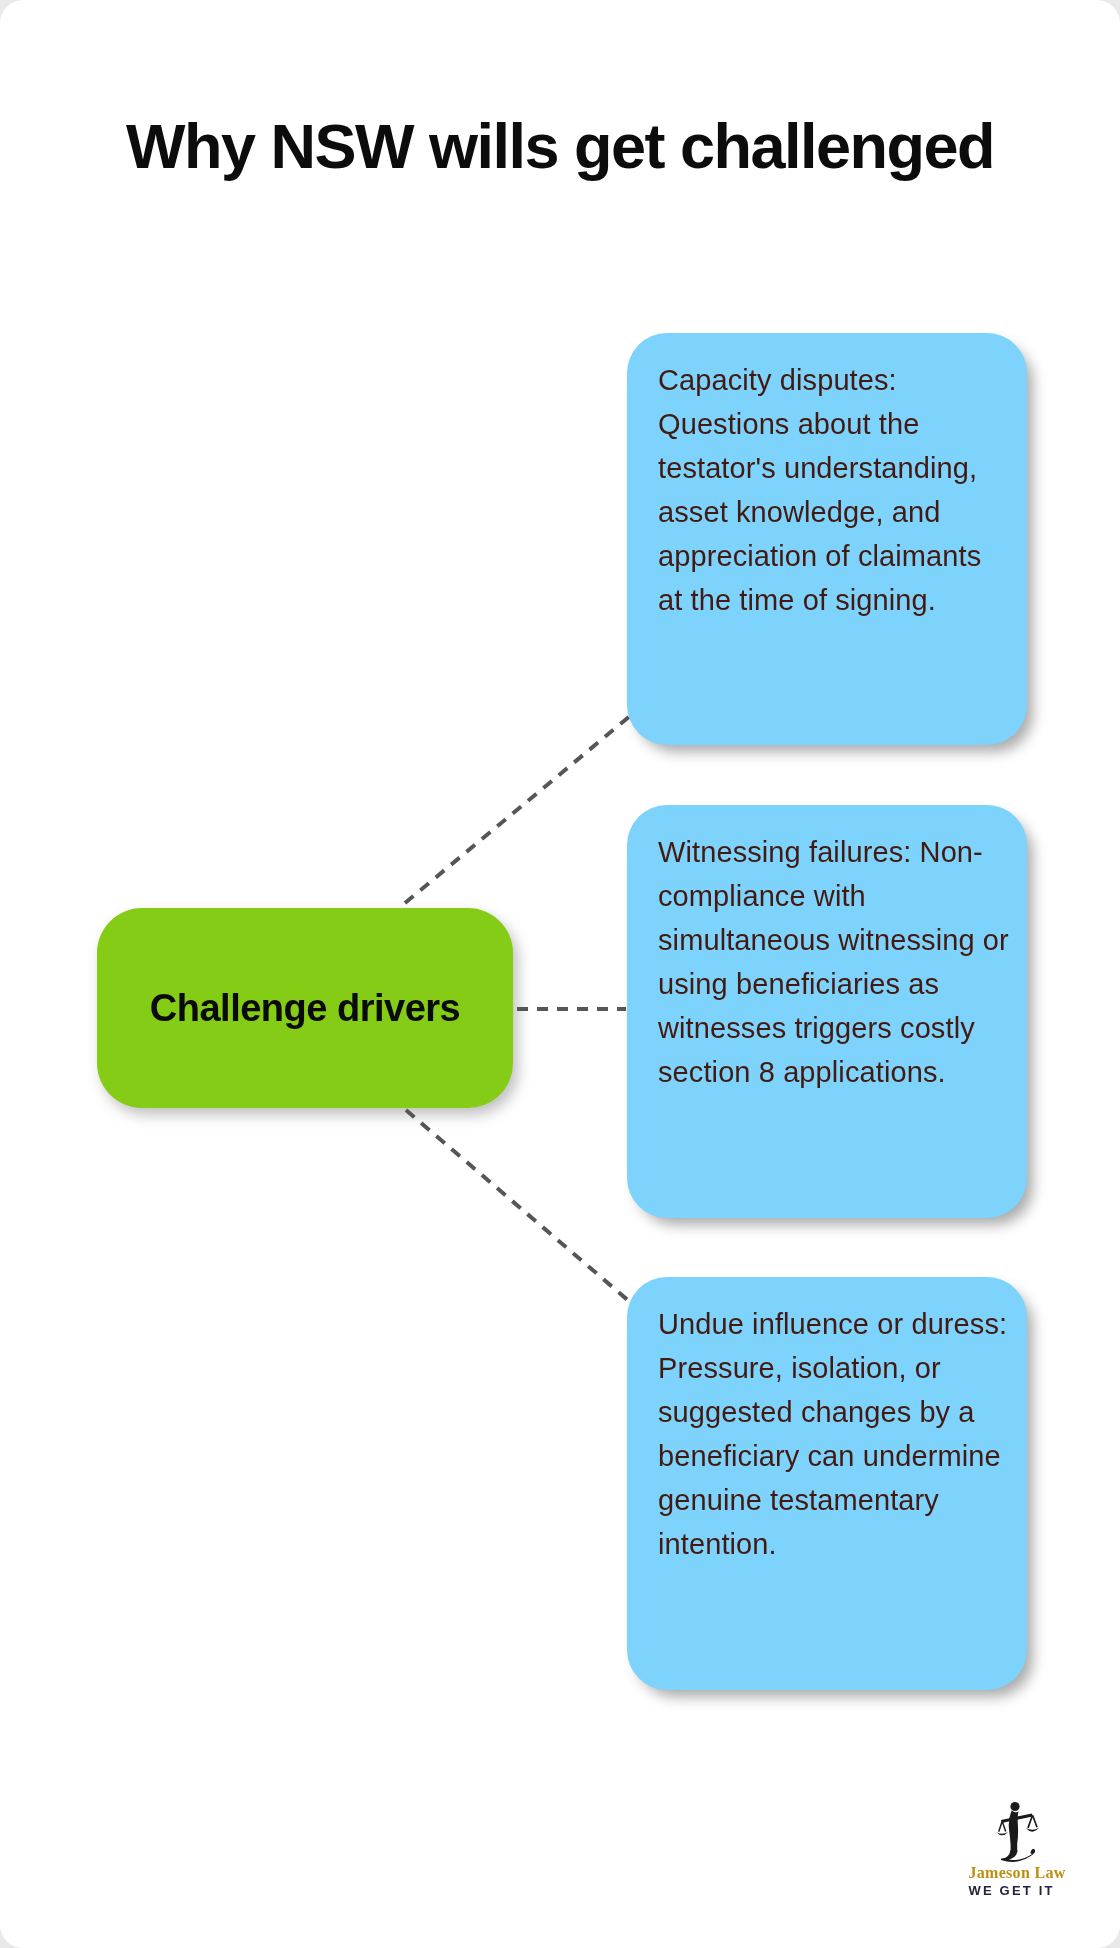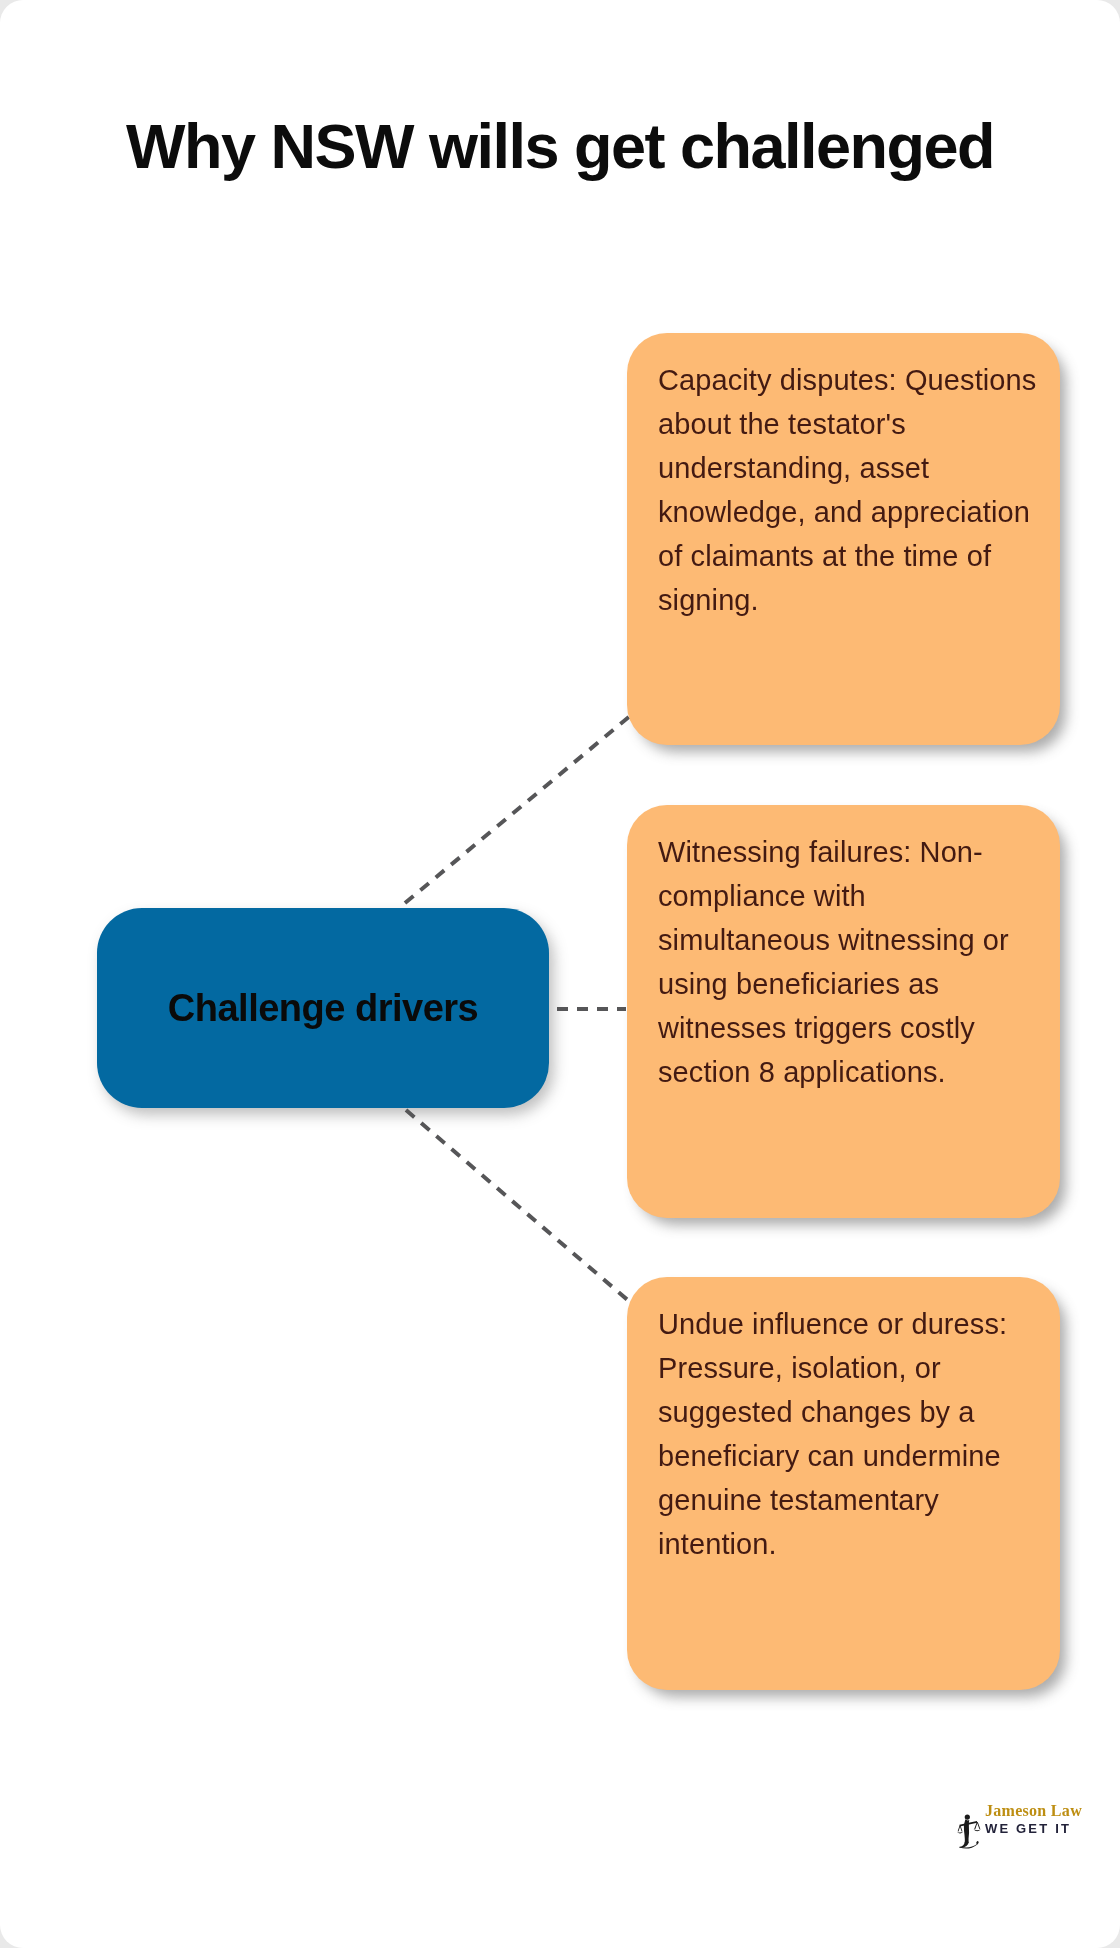--- a/index.html
+++ b/index.html
@@ -54,9 +54,9 @@
   .branch-box{
     position:absolute;
     left:627px;
-    width:433px;
+    width:400px;
     box-sizing:border-box;
-    background:#fdba74;
+    background:#7dd3fc;
     border-radius:40px;
     box-shadow:8px 9px 13px -2px rgba(70,70,70,0.45);
     padding:25px 14px 25px 31px;

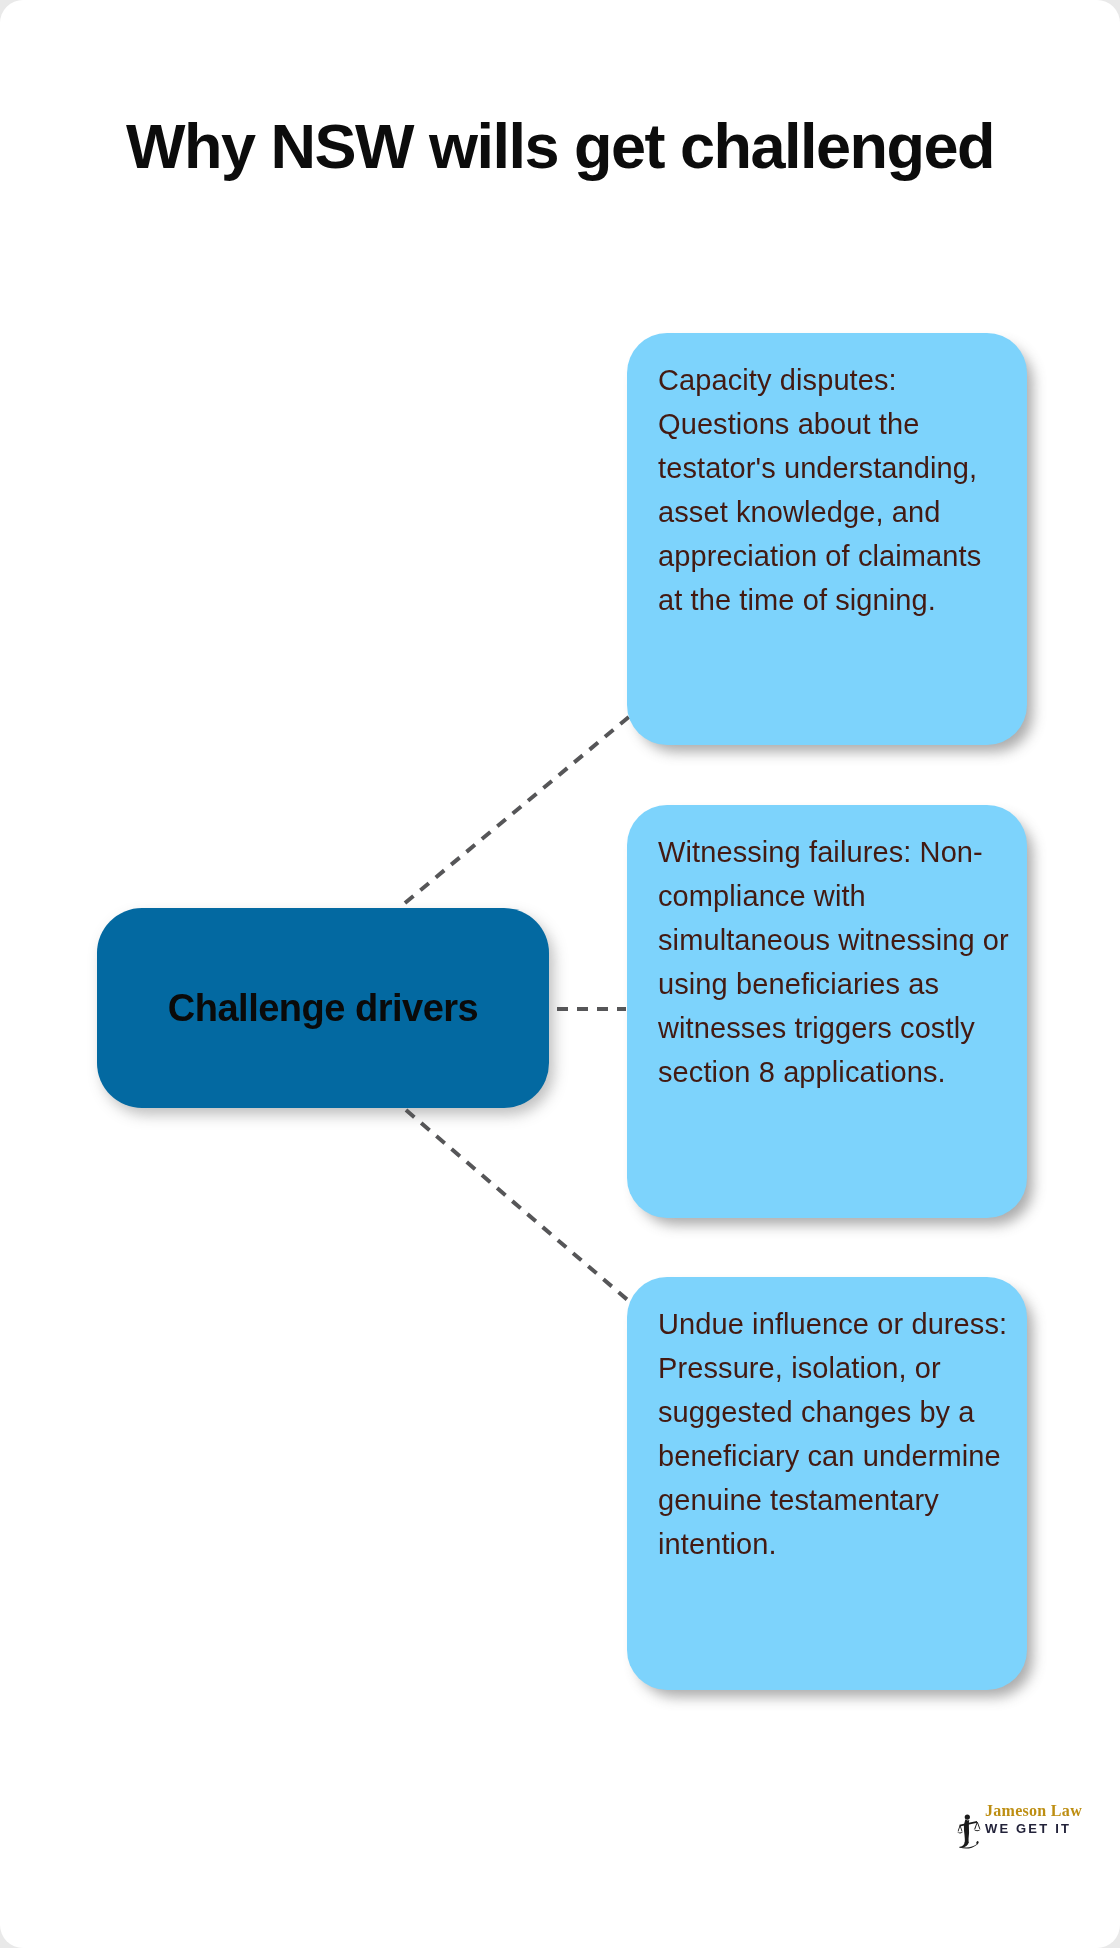--- a/index.html
+++ b/index.html
@@ -36,9 +36,9 @@
     position:absolute;
     left:97px;
     top:908px;
-    width:452px;
+    width:416px;
     height:200px;
-    background:#0369a1;
+    background:#84cc16;
     border-radius:45px;
     box-shadow:5px 7px 14px rgba(90,90,90,0.38);
     display:flex;

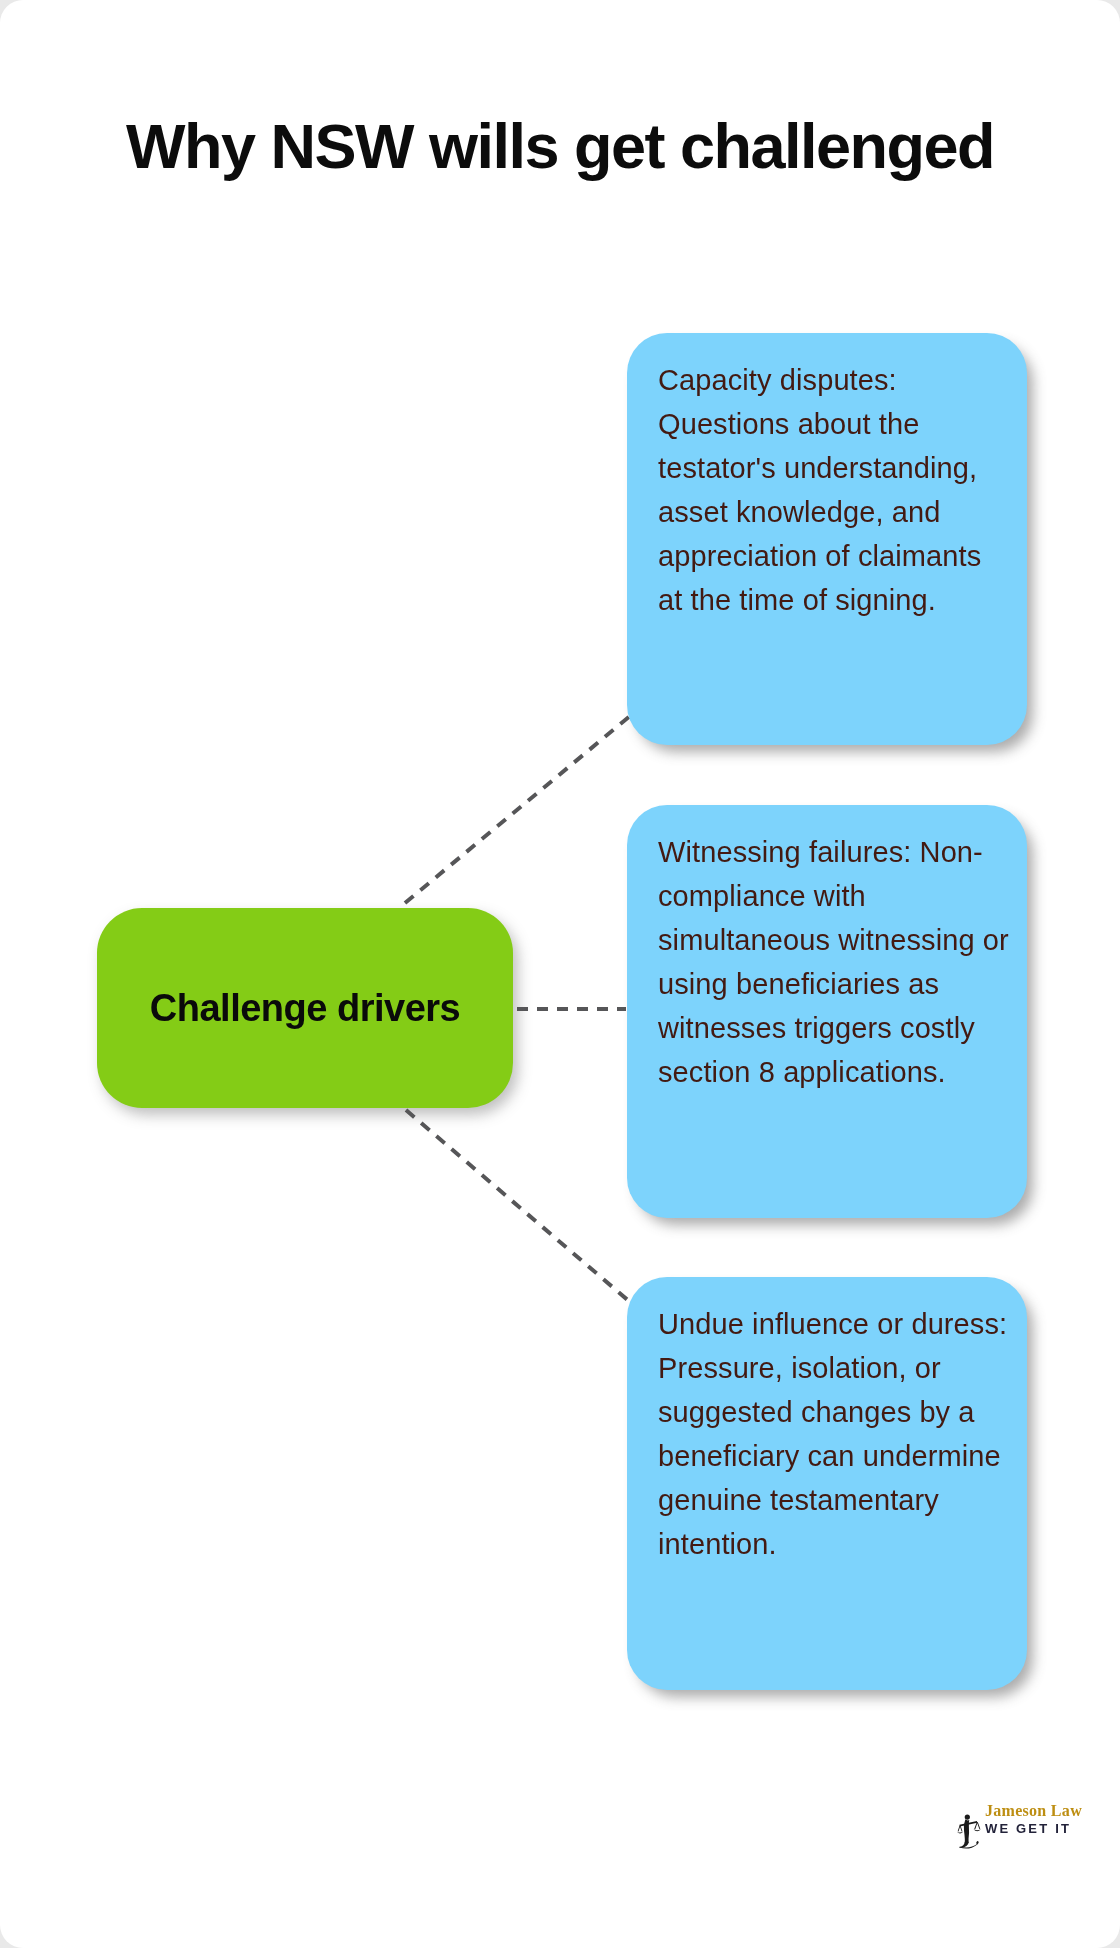--- a/index.html
+++ b/index.html
@@ -78,8 +78,8 @@
     top:1800px;
     width:130px;
     display:flex;
-    flex-direction:row;
-    align-items:flex-start;
+    flex-direction:column;
+    align-items:center;
   }
   .logo-icon{ display:block; }
   .logo-textblock{ display:inline-block; text-align:left; margin-top:2px; }

